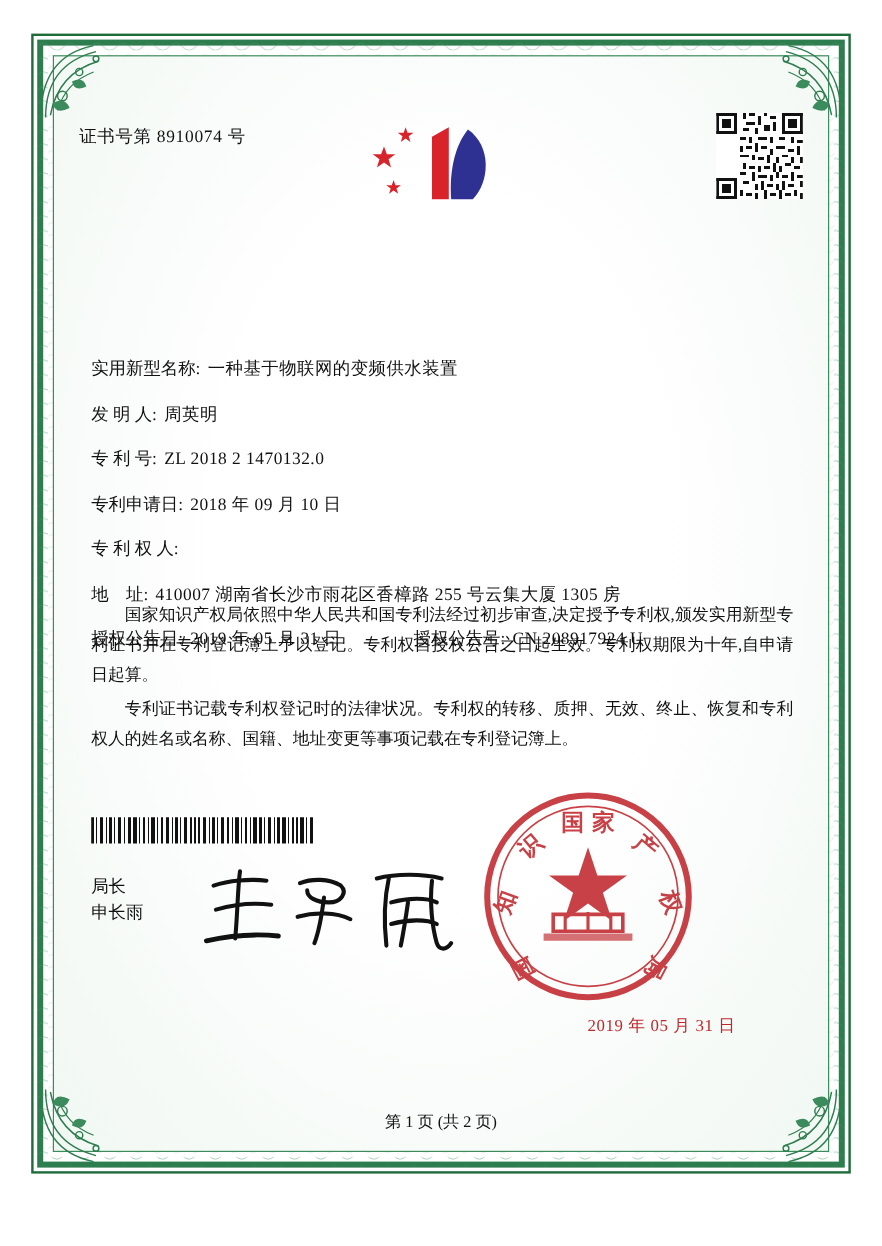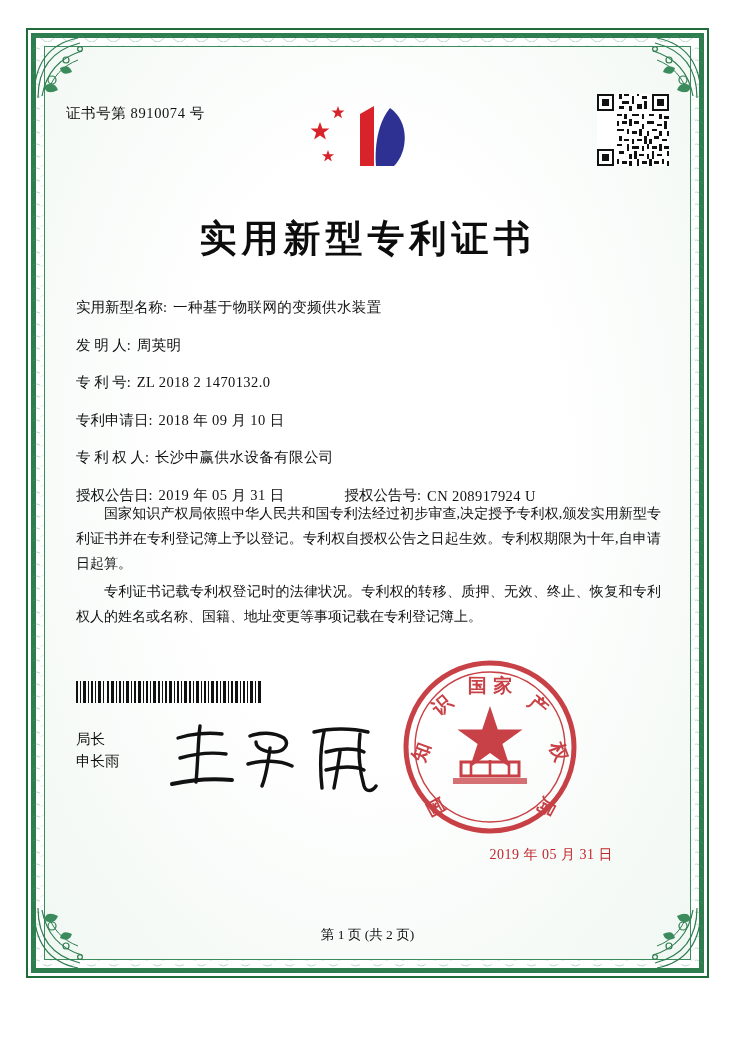--- a/index.html
+++ b/index.html
@@ -404,7 +404,6 @@
       </g>
     </svg>
 
-    <div class="doc-title">实用新型专利证书</div>
 
     <div class="fields">
       <div class="field-row">

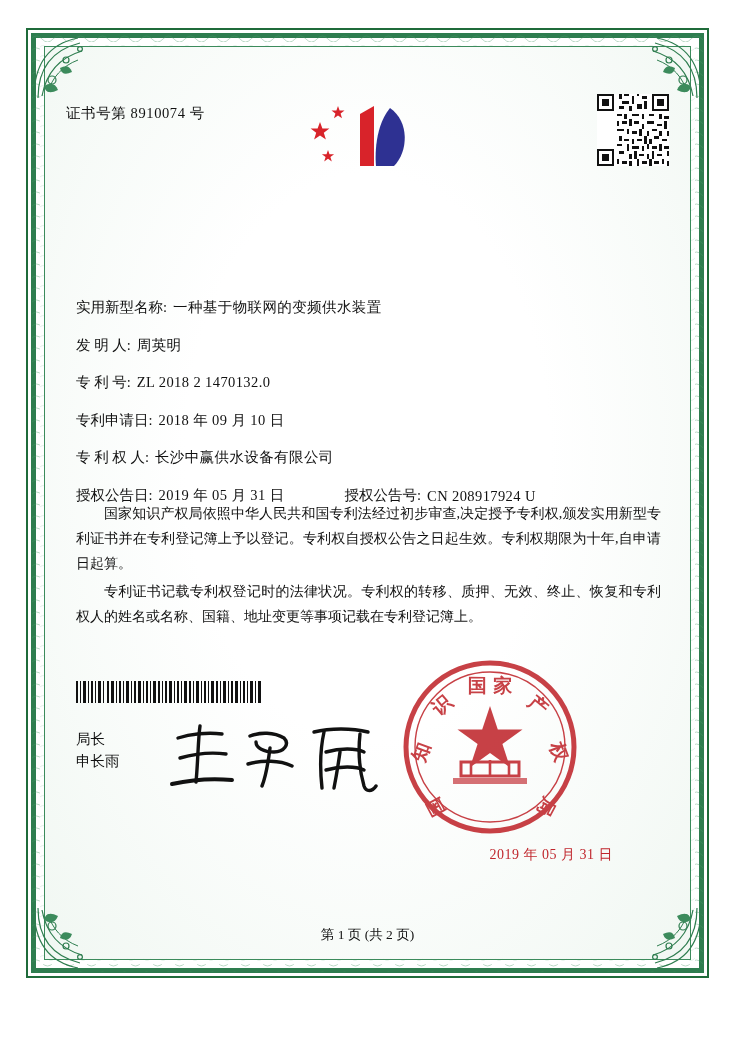--- a/index.html
+++ b/index.html
@@ -424,7 +424,6 @@
       </div>
       <div class="field-row">
         <span class="field-label">专 利 权 人:</span>
-        <span class="field-value">长沙中赢供水设备有限公司</span>
       </div>
       <div class="field-row split">
         <span class="field-label">授权公告日:</span>

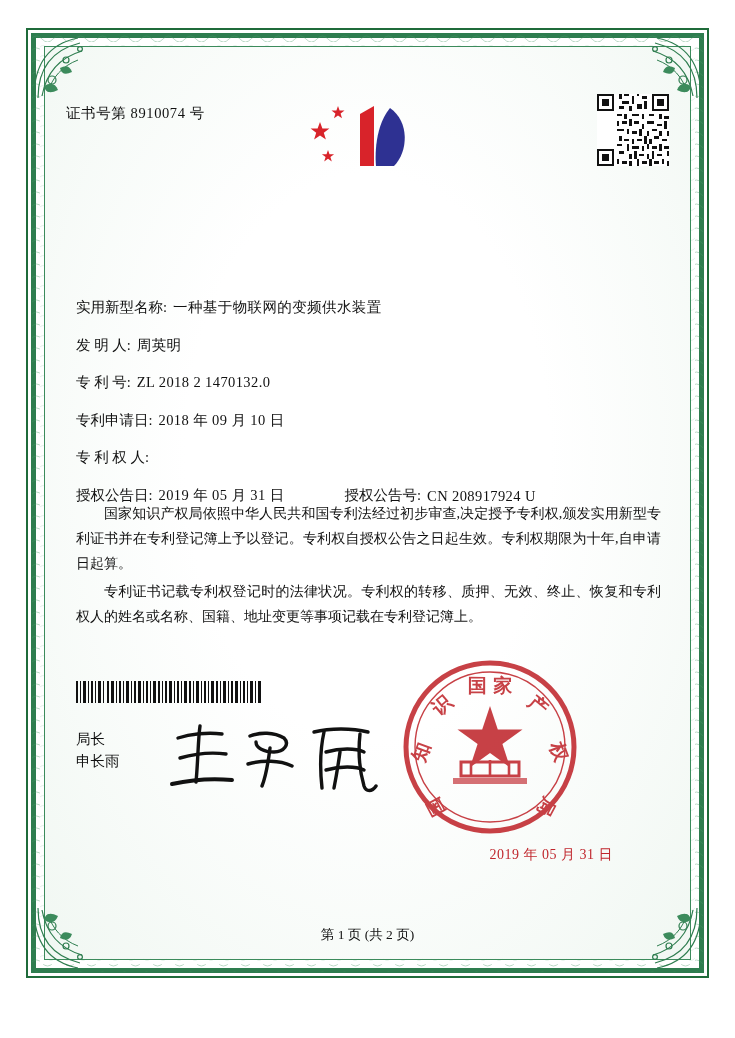--- a/index.html
+++ b/index.html
@@ -425,6 +425,10 @@
       <div class="field-row">
         <span class="field-label">专 利 权 人:</span>
       </div>
+      <div class="field-row">
+        <span class="field-label">地    址:</span>
+        <span class="field-value">410007 湖南省长沙市雨花区香樟路 255 号云集大厦 1305 房</span>
+      </div>
       <div class="field-row split">
         <span class="field-label">授权公告日:</span>
         <span class="field-value">2019 年 05 月 31 日</span>

